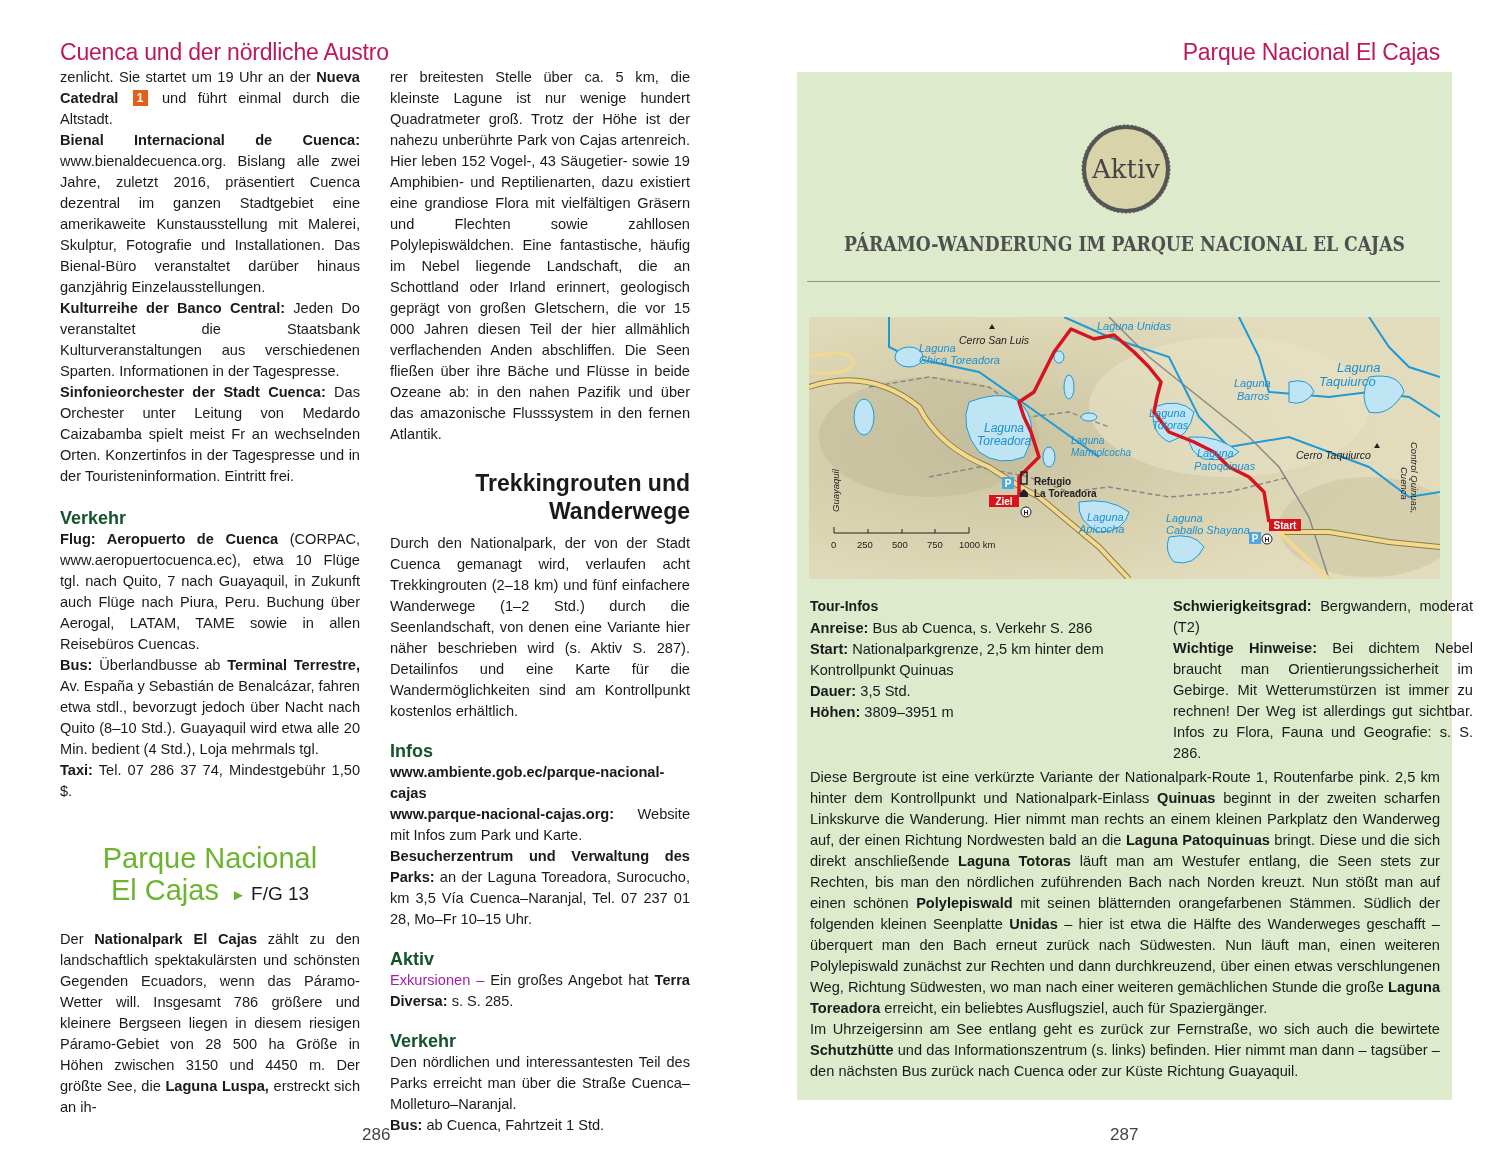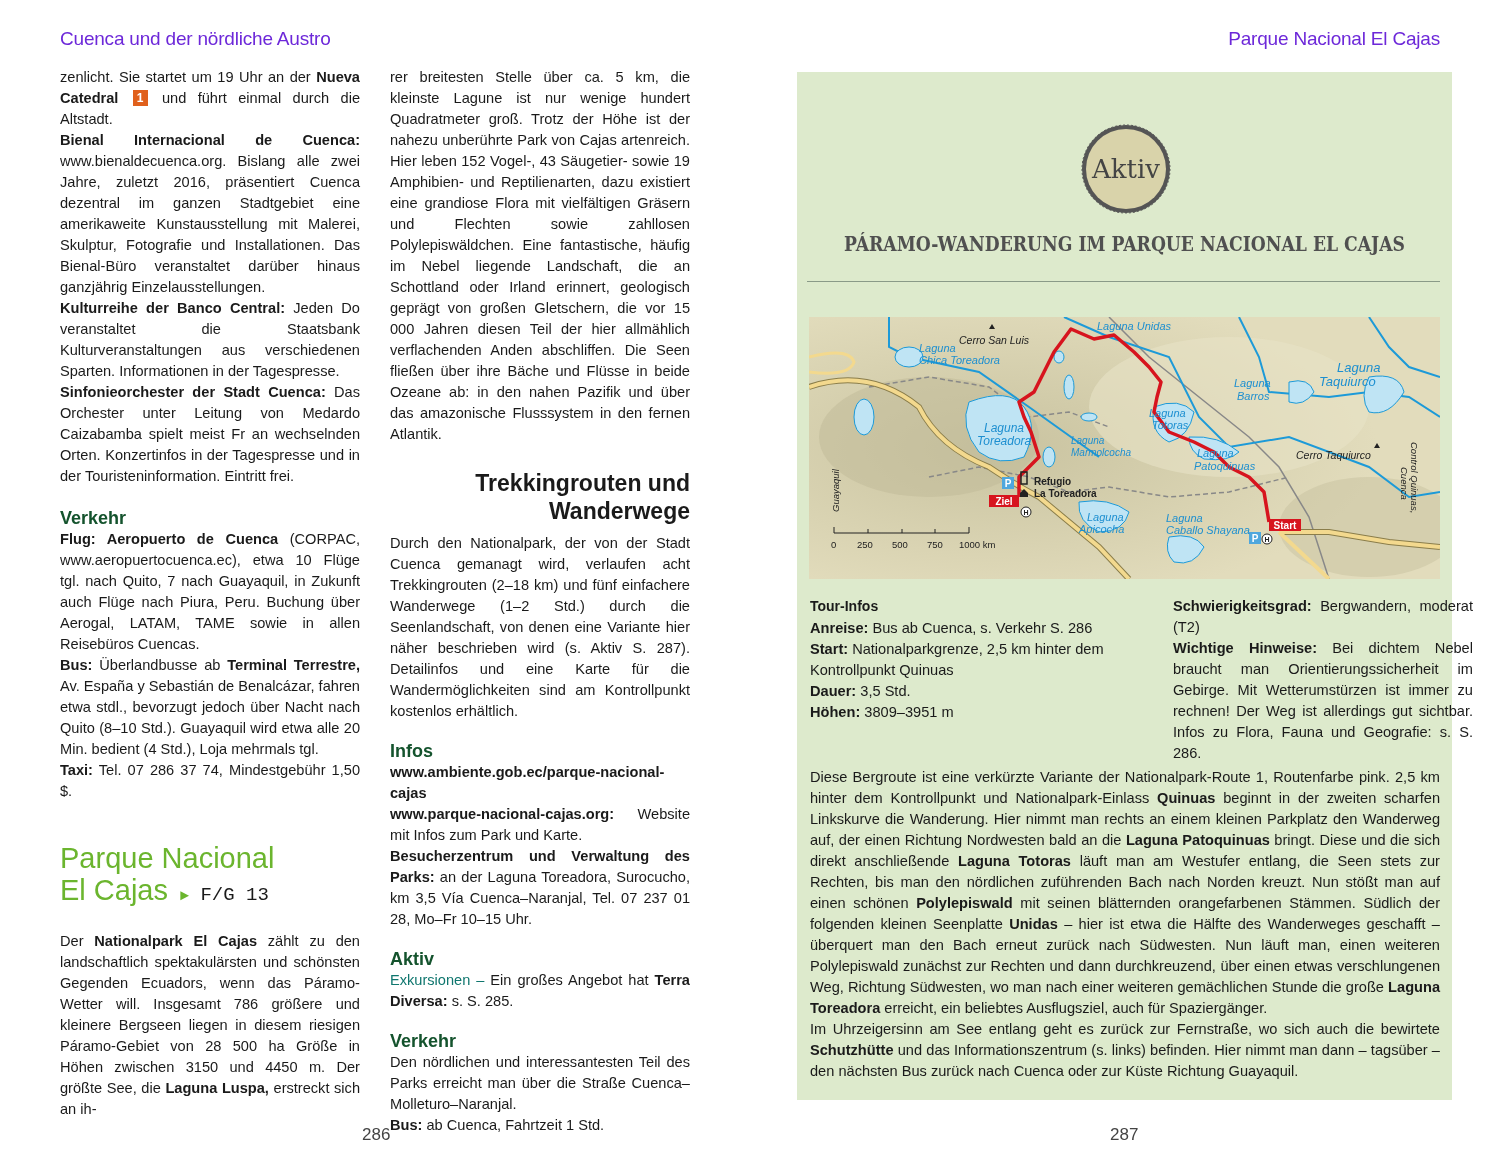--- a/index.html
+++ b/index.html
@@ -6,7 +6,7 @@
   html, body { width: 1500px; height: 1170px; background: #fff; }
   body { position: relative; font-family: "Liberation Sans", sans-serif; color: #1a1a1a; overflow: hidden; }
 
-  .running-head { position: absolute; top: 28px; font-size: 19px; color: #6d28d9; font-weight: 300; letter-spacing: -0.2px; }
+  .running-head { position: absolute; top: 39px; font-size: 23px; color: #be185d; font-weight: 300; letter-spacing: -0.2px; }
   .rh-left { left: 60px; }
   .rh-right { right: 60px; }
 

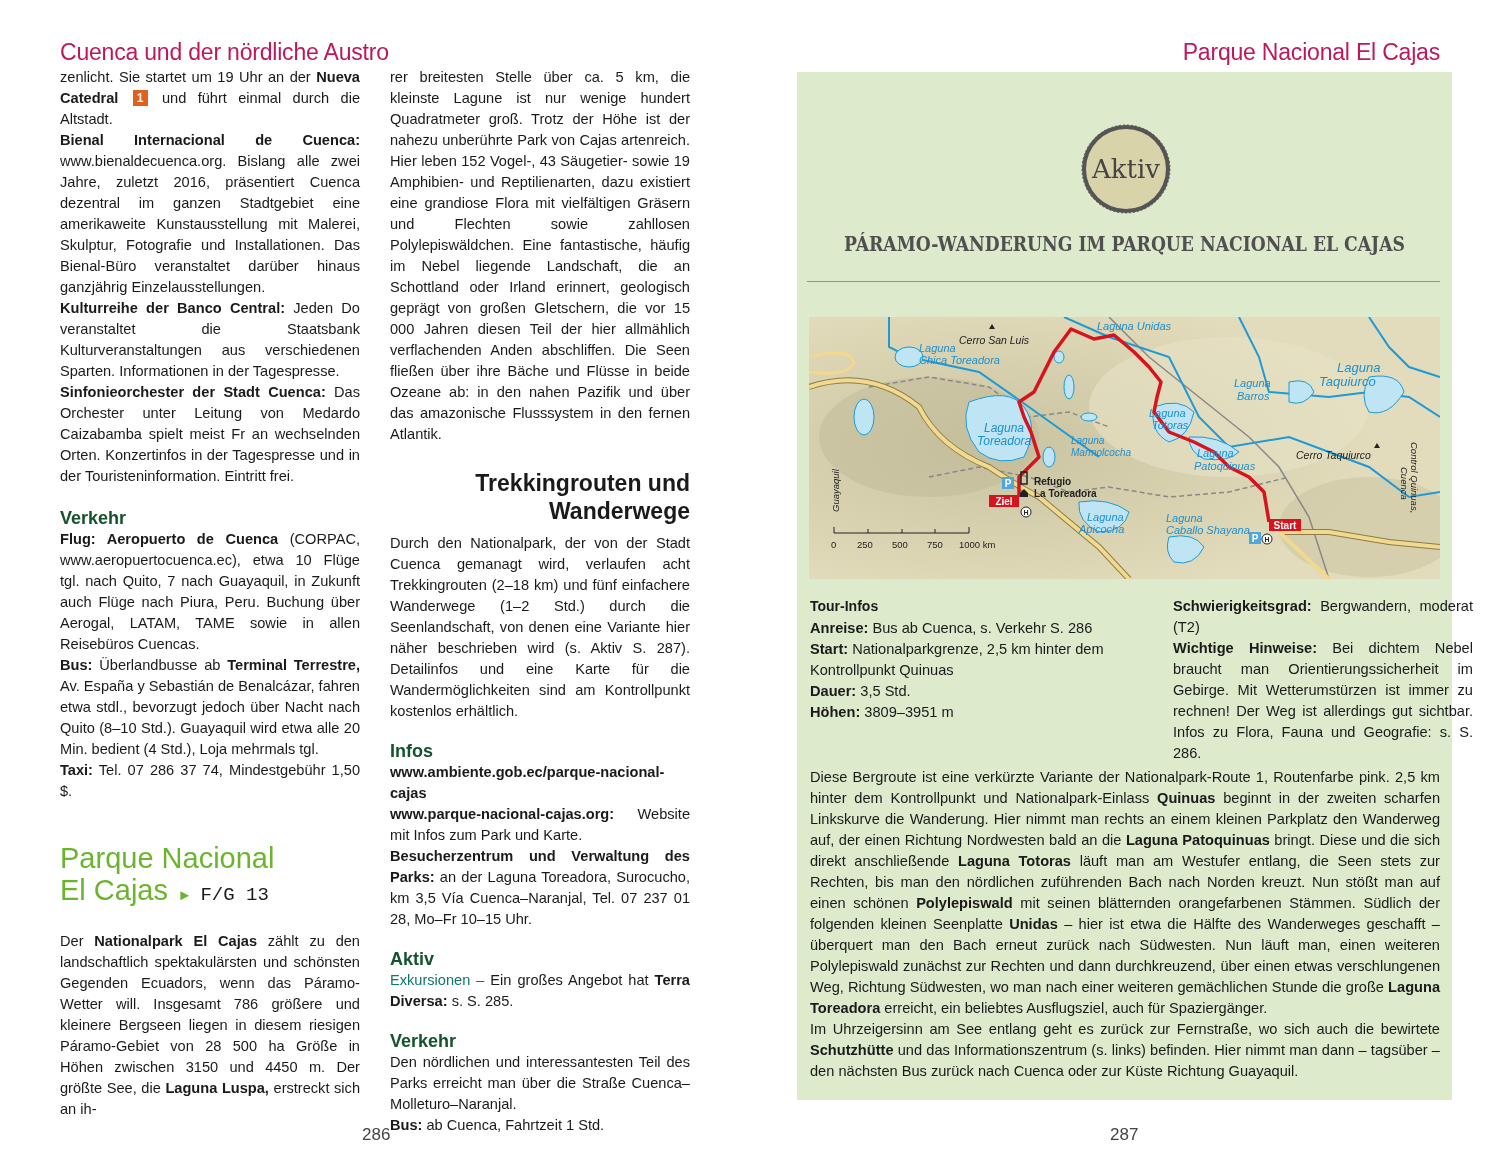--- a/index.html
+++ b/index.html
@@ -19,7 +19,7 @@
   .sec-head { font-size: 18px; color: #14532d; font-weight: bold; margin-top: 18px; line-height: 22px; }
   .sec-head.first { margin-top: 20px; }
   .big-head { font-size: 23px; line-height: 28px; font-weight: bold; color: #1a1a1a; margin: 24px 0 8px; text-align: right; }
-  .park-title { color: #6bb52e; font-size: 29px; line-height: 32px; margin-top: 40px; margin-bottom: 18px; text-align: left; font-weight: normal; }
+  .park-title { color: #6bb52e; font-size: 29px; line-height: 32px; margin-top: 40px; margin-bottom: 18px; text-align: center; font-weight: normal; }
   .park-title .ref { color: #1a1a1a; font-size: 19px; margin-left: 12px; font-family: Liberation Mono, monospace; }
   .park-title .ref .tri { color: #6bb52e; font-size: 15px; }
   .badge-num { display: inline-block; background: #e0601c; color: #fff; font-weight: bold; font-size: 12px; line-height: 16px; padding: 0 4px; margin: 0 3px; vertical-align: 1px; }

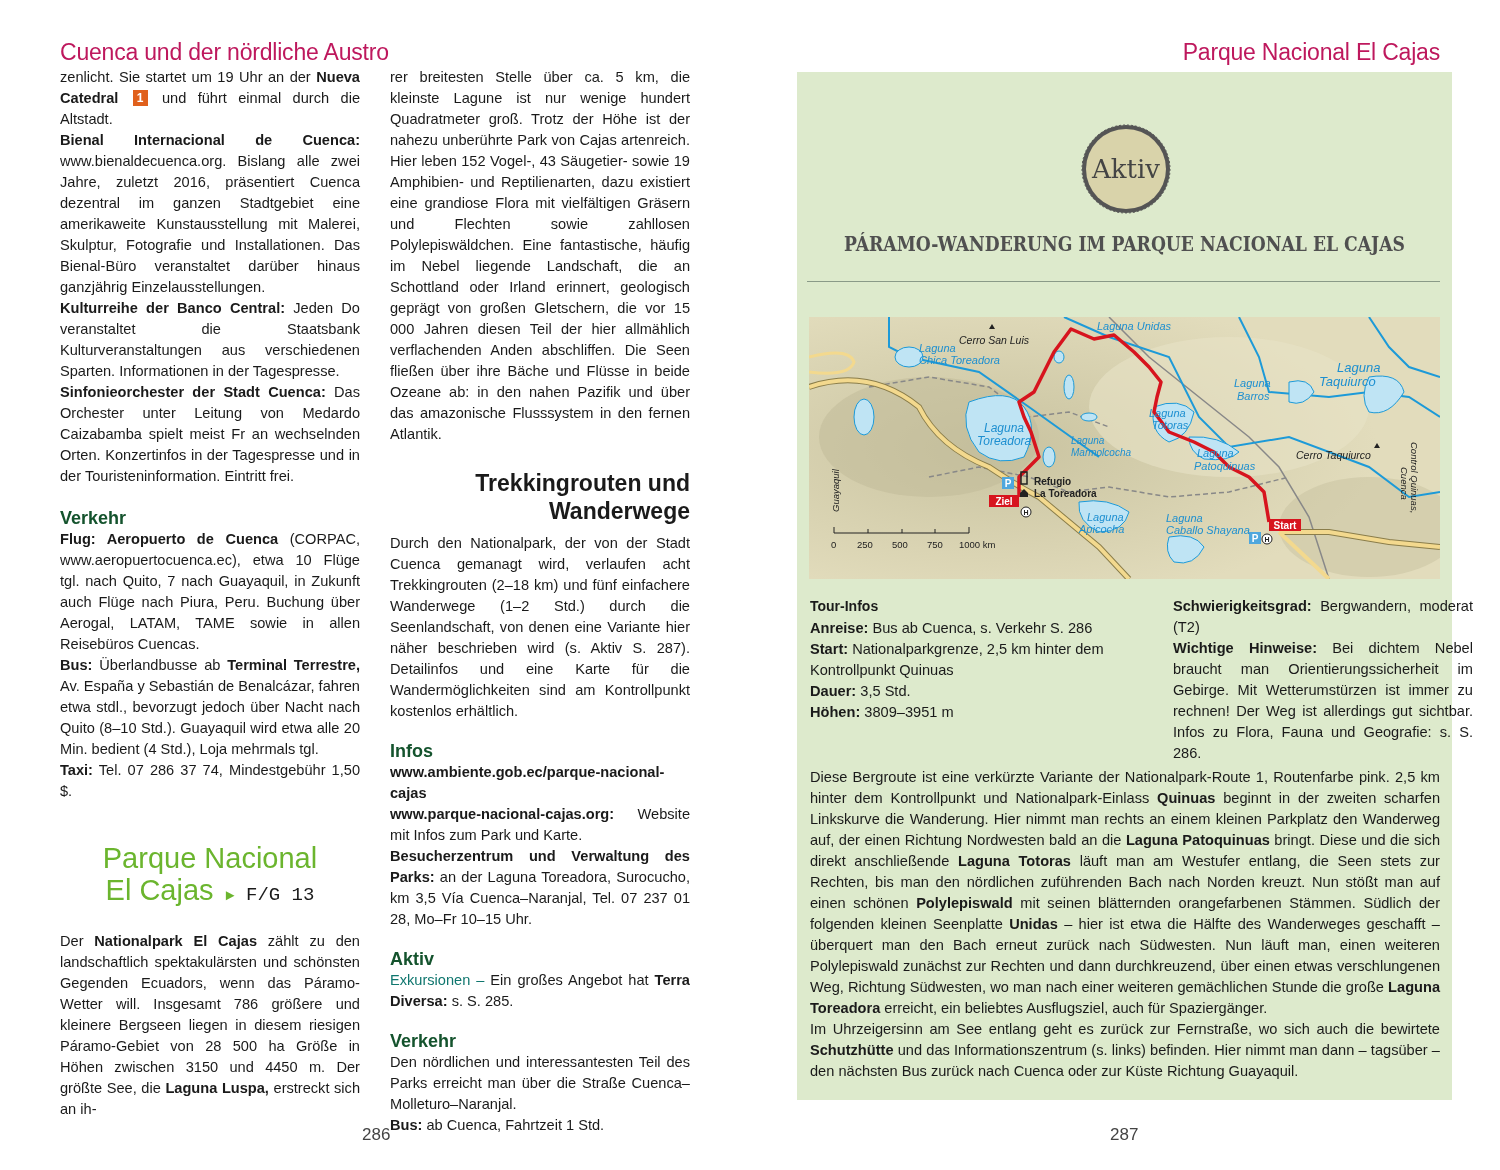--- a/index.html
+++ b/index.html
@@ -20,7 +20,7 @@
   .sec-head.first { margin-top: 20px; }
   .big-head { font-size: 23px; line-height: 28px; font-weight: bold; color: #1a1a1a; margin: 24px 0 8px; text-align: right; }
   .park-title { color: #6bb52e; font-size: 29px; line-height: 32px; margin-top: 40px; margin-bottom: 18px; text-align: center; font-weight: normal; }
-  .park-title .ref { color: #1a1a1a; font-size: 19px; margin-left: 12px; font-family: Liberation Mono, monospace; }
+  .park-title .ref { color: #1a1a1a; font-size: 19px; margin-left: 12px; }
   .park-title .ref .tri { color: #6bb52e; font-size: 15px; }
   .badge-num { display: inline-block; background: #e0601c; color: #fff; font-weight: bold; font-size: 12px; line-height: 16px; padding: 0 4px; margin: 0 3px; vertical-align: 1px; }
   .orange { color: #0f766e; }

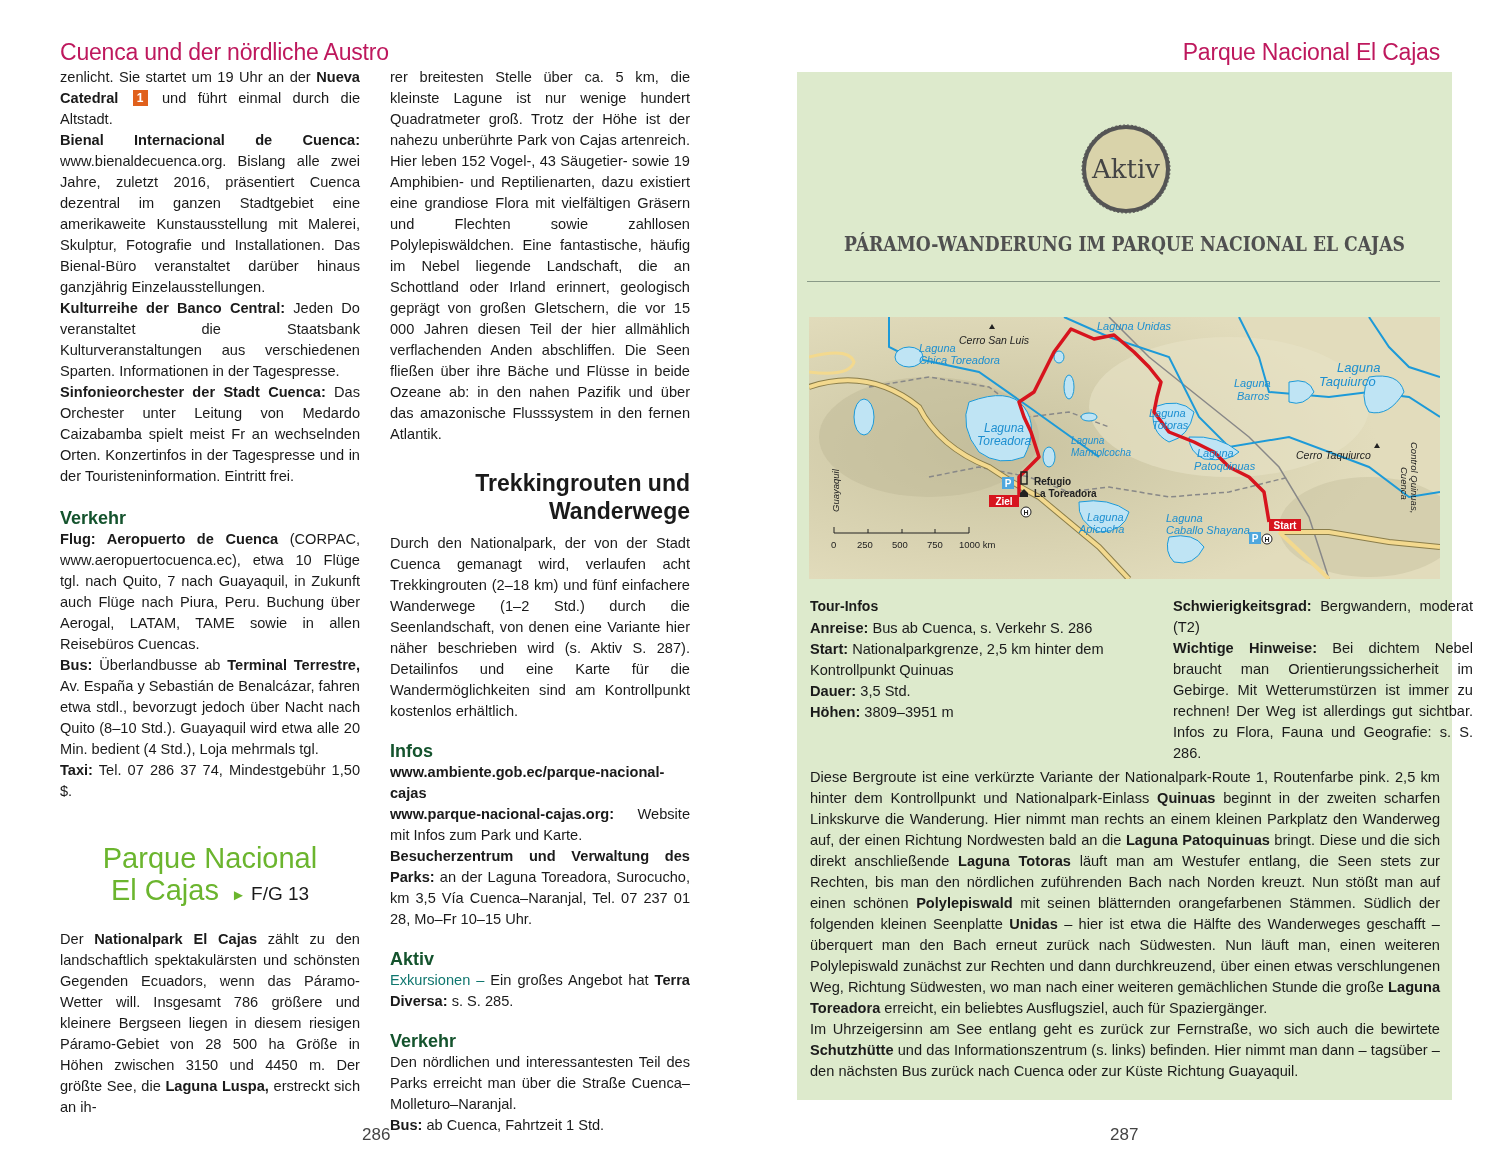--- a/index.html
+++ b/index.html
@@ -23,7 +23,7 @@
   .park-title .ref { color: #1a1a1a; font-size: 19px; margin-left: 12px; }
   .park-title .ref .tri { color: #6bb52e; font-size: 15px; }
   .badge-num { display: inline-block; background: #e0601c; color: #fff; font-weight: bold; font-size: 12px; line-height: 16px; padding: 0 4px; margin: 0 3px; vertical-align: 1px; }
-  .orange { color: #0f766e; }
+  .orange { color: #a21caf; }
 
   .page-num { position: absolute; top: 1125px; font-size: 17px; color: #444; }
   .pn-left { left: 362px; }

